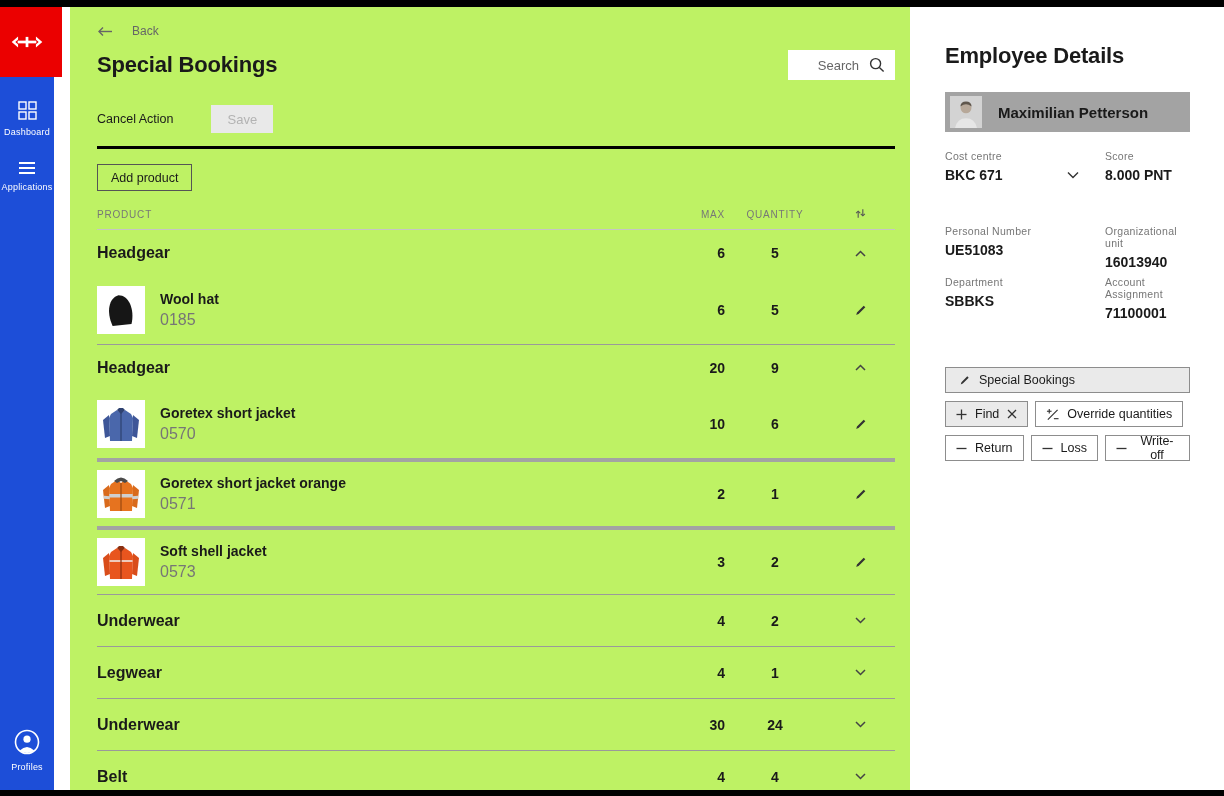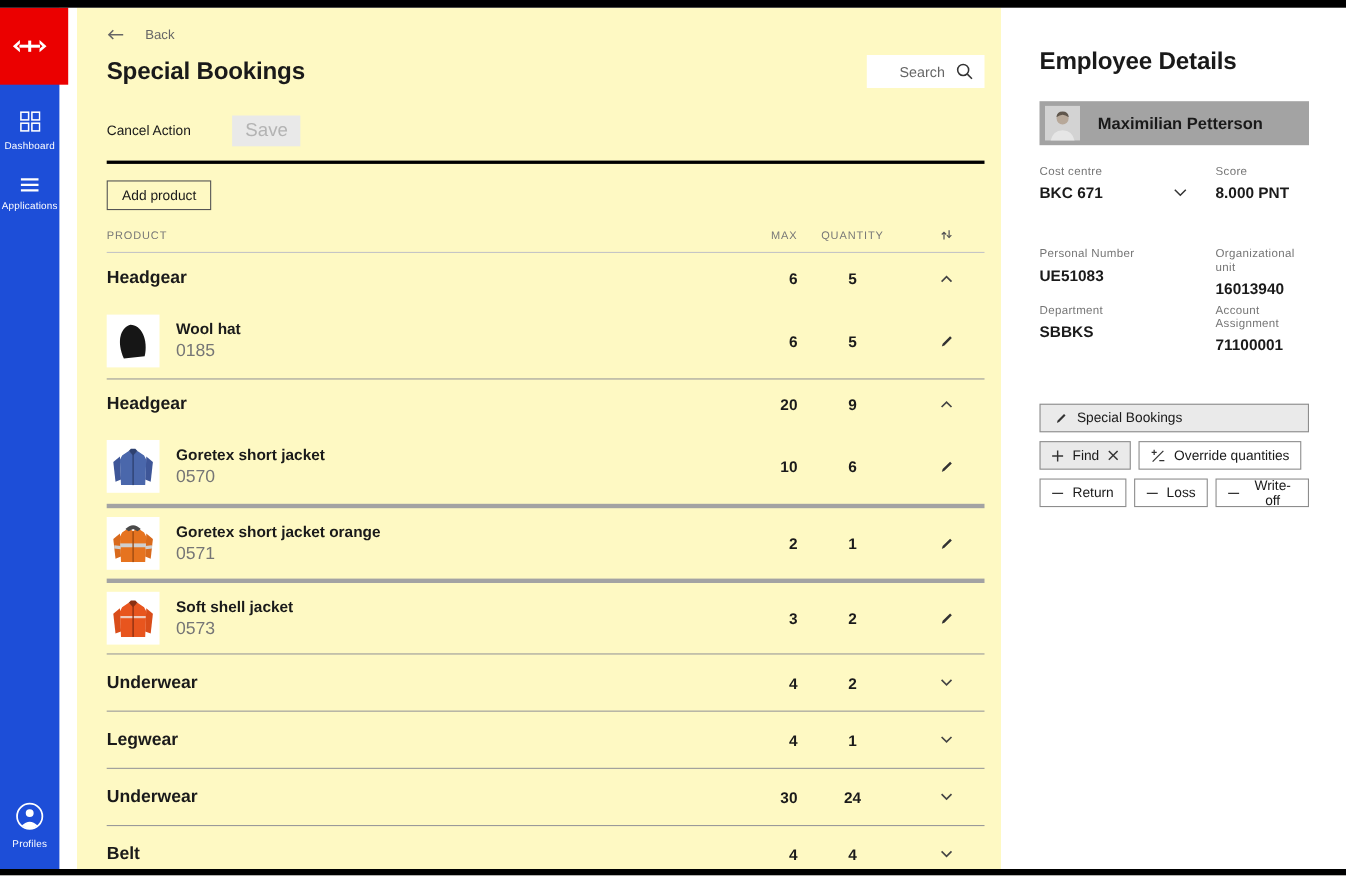--- a/index.html
+++ b/index.html
@@ -16,7 +16,7 @@
   .nav-label { letter-spacing:0.2px; }
 
   
-  .main { position:absolute; left:70px; top:7px; bottom:6px; width:840px; background:#fef9c3; padding:15px 15px 0 27px; overflow:hidden; }
+  .main { position:absolute; left:70px; top:7px; bottom:6px; width:840px; background:#bef264; padding:15px 15px 0 27px; overflow:hidden; }
   .back-row { display:flex; align-items:center; gap:19px; color:#666; font-size:12px; cursor:pointer; height:18px; }
   .title-row { display:flex; justify-content:space-between; align-items:center; margin-top:8px; height:34px; }
   .page-title { font-size:22px; font-weight:700; color:#1a1a1a; letter-spacing:-0.2px; }

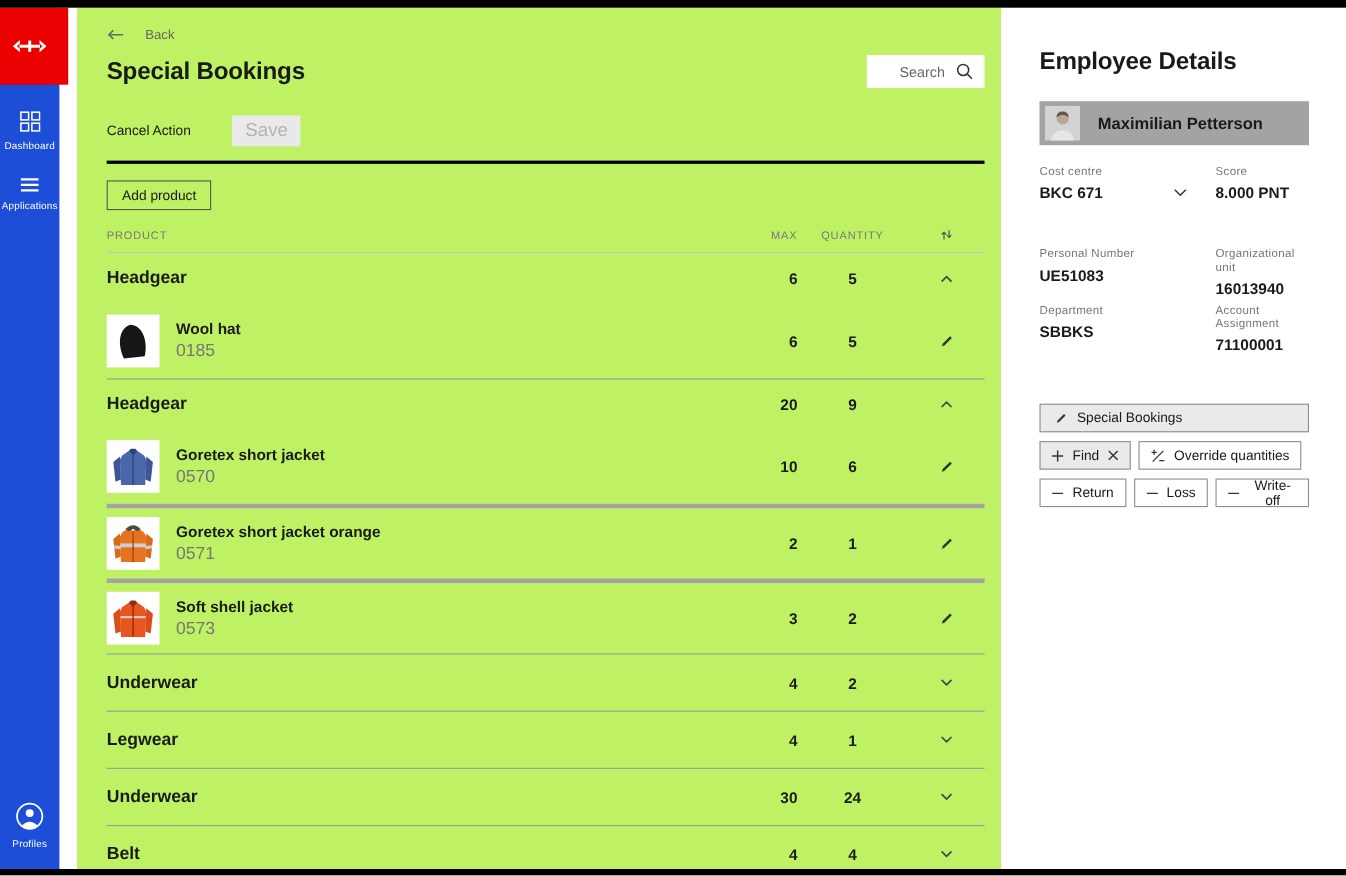--- a/index.html
+++ b/index.html
@@ -27,7 +27,7 @@
   .section-head { margin-top:23px; display:flex; align-items:center; border-bottom:3px solid #000; padding-bottom:13px; }
   .section-title { flex:1; font-size:17px; font-weight:700; color:#1a1a1a; }
   .cancel-link { font-size:12.5px; color:#1a1a1a; margin-right:38px; cursor:pointer; }
-  .save-btn { width:62px; height:28px; background:#e9e9e9; color:#b3b3b3; font-size:17px; border:none; font-family:"Liberation Sans", sans-serif; }
+  .save-btn { width:62px; height:28px; background:#e9e9e9; color:#b3b3b3; font-size:13px; border:none; font-family:"Liberation Sans", sans-serif; }
 
   .add-btn { margin-top:15px; height:27px; padding:0 13px; background:transparent; border:1px solid #555; font-size:12.5px; color:#1a1a1a; cursor:pointer; font-family:"Liberation Sans", sans-serif; }
 

